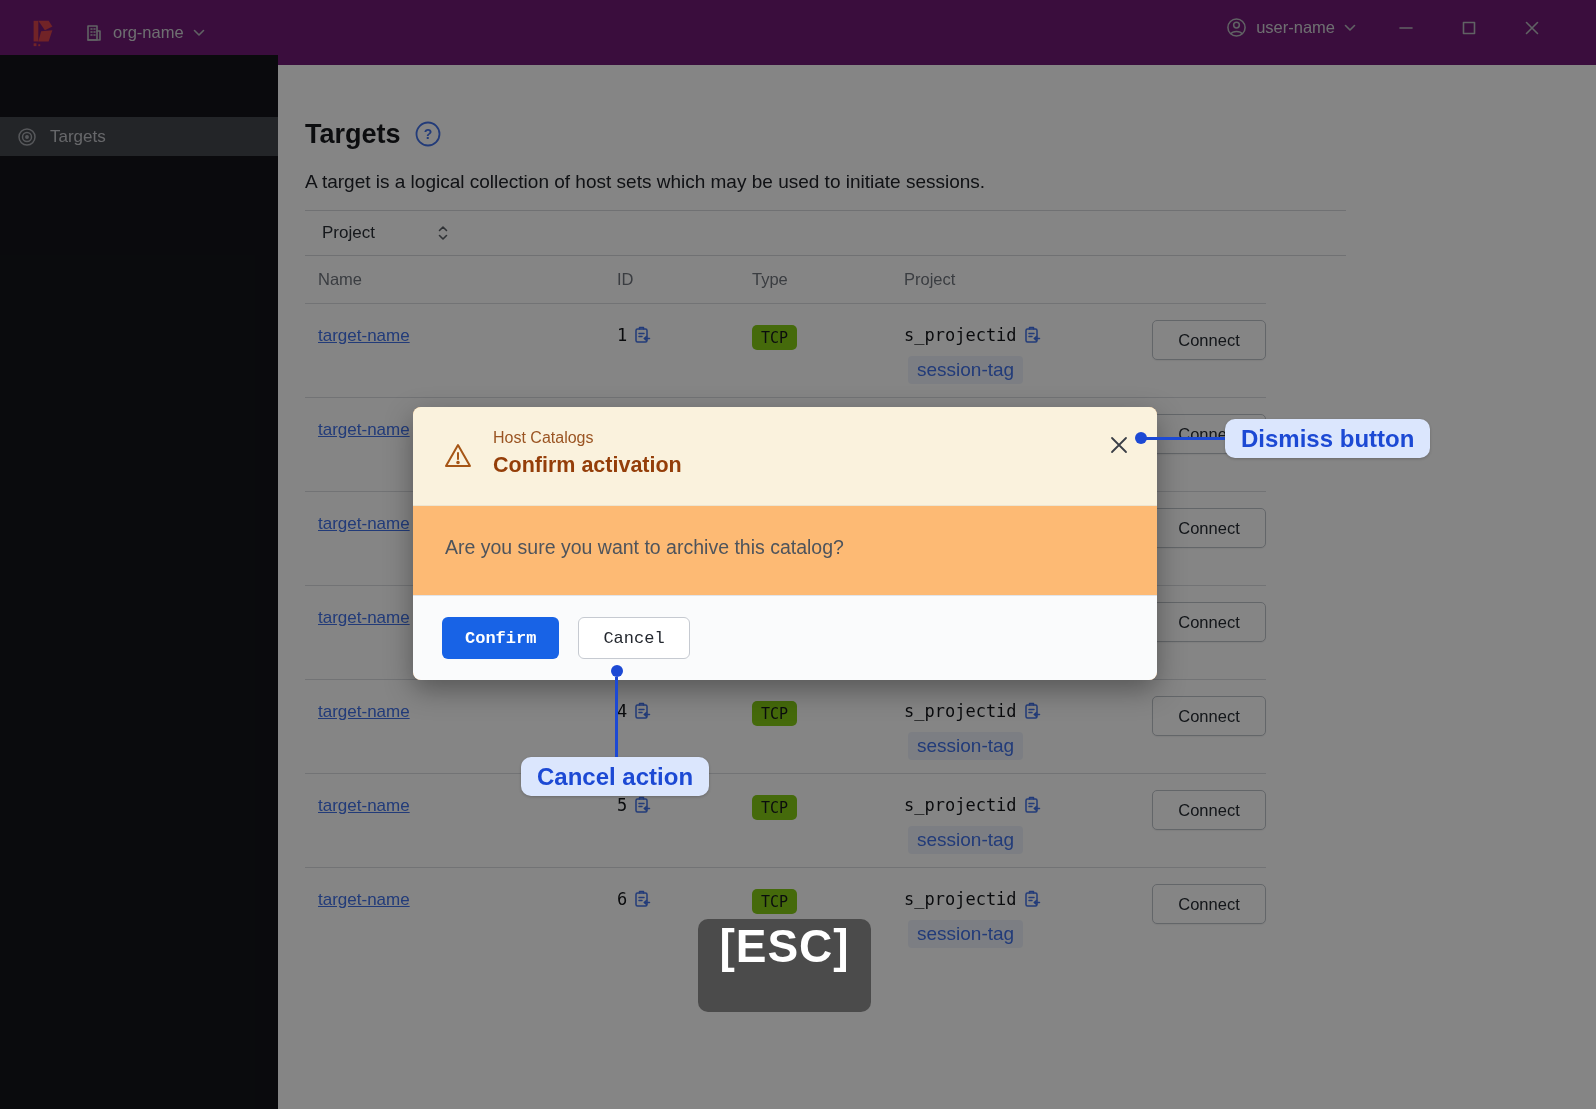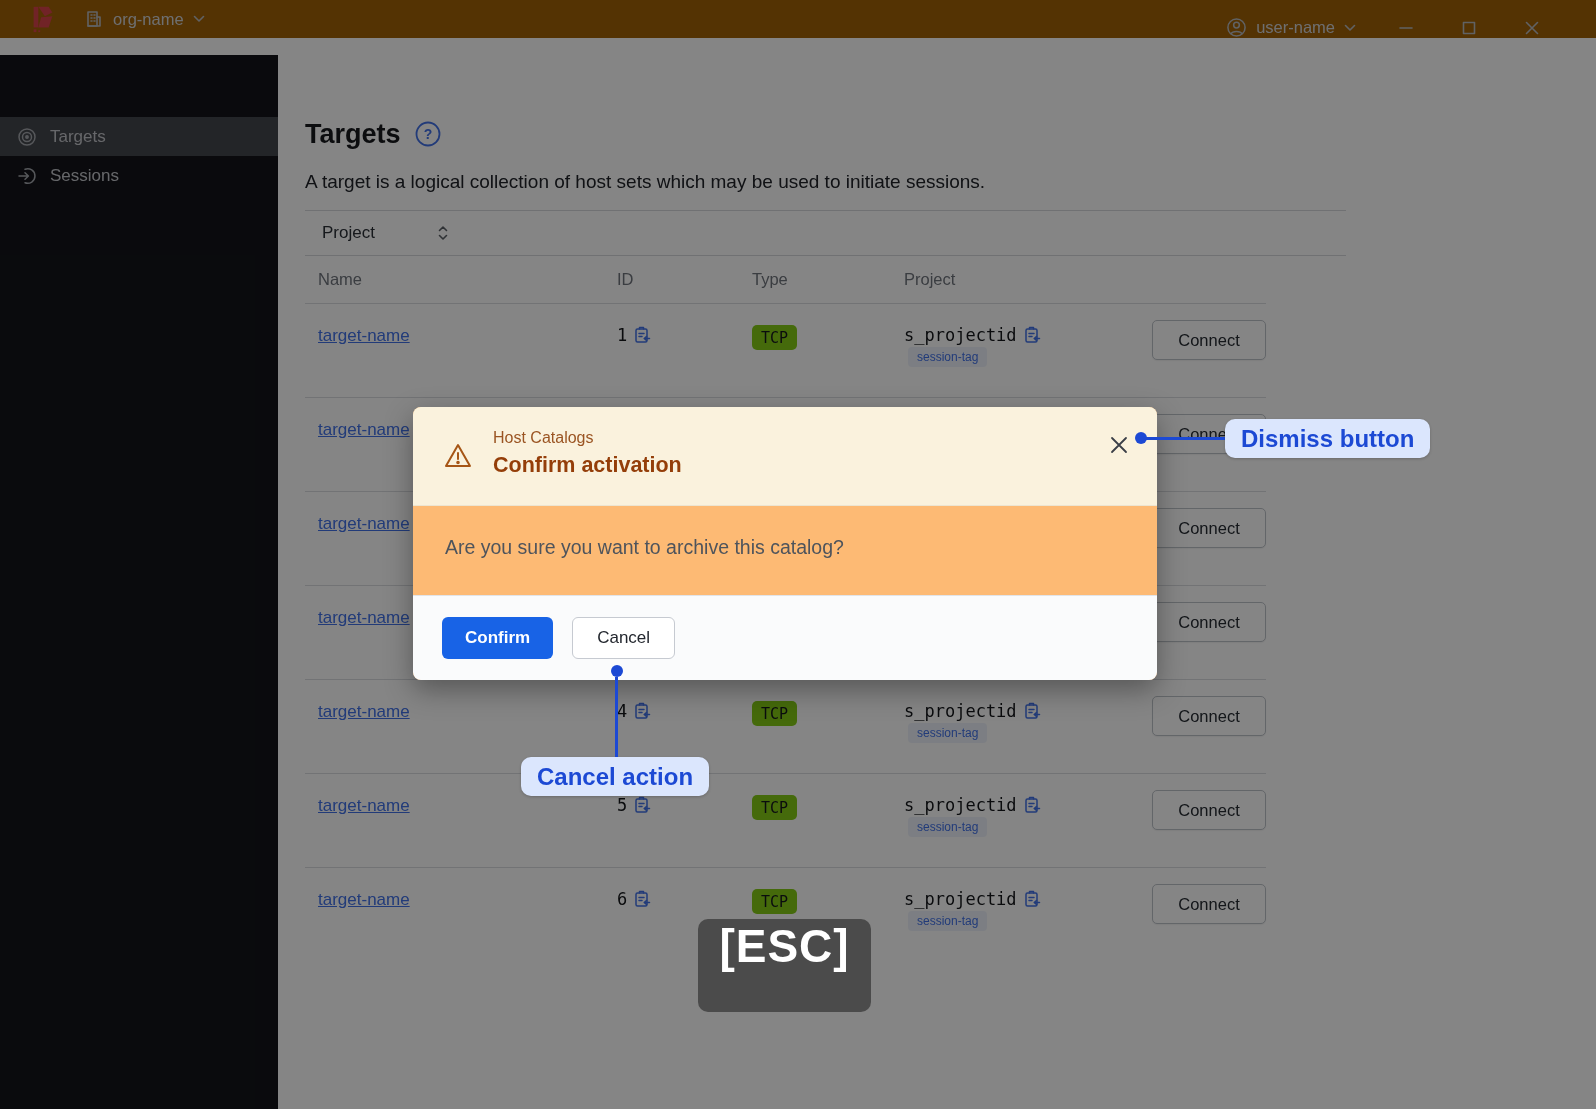--- a/index.html
+++ b/index.html
@@ -14,7 +14,7 @@
   .mono{font-family:"DejaVu Sans Mono","Liberation Mono",monospace;}
 
   
-  .topbar{position:absolute;left:0;top:0;width:1596px;height:38px;background:#a16207;
+  .topbar{position:absolute;left:0;top:0;width:1596px;height:65px;background:#701a75;
     display:flex;align-items:center;color:#d3d5d9;font-size:16.5px;z-index:1;}
   .topbar-left{display:flex;align-items:center;padding-left:28px;gap:10px;}
   .logo{width:30px;height:30px;margin-right:16px;}

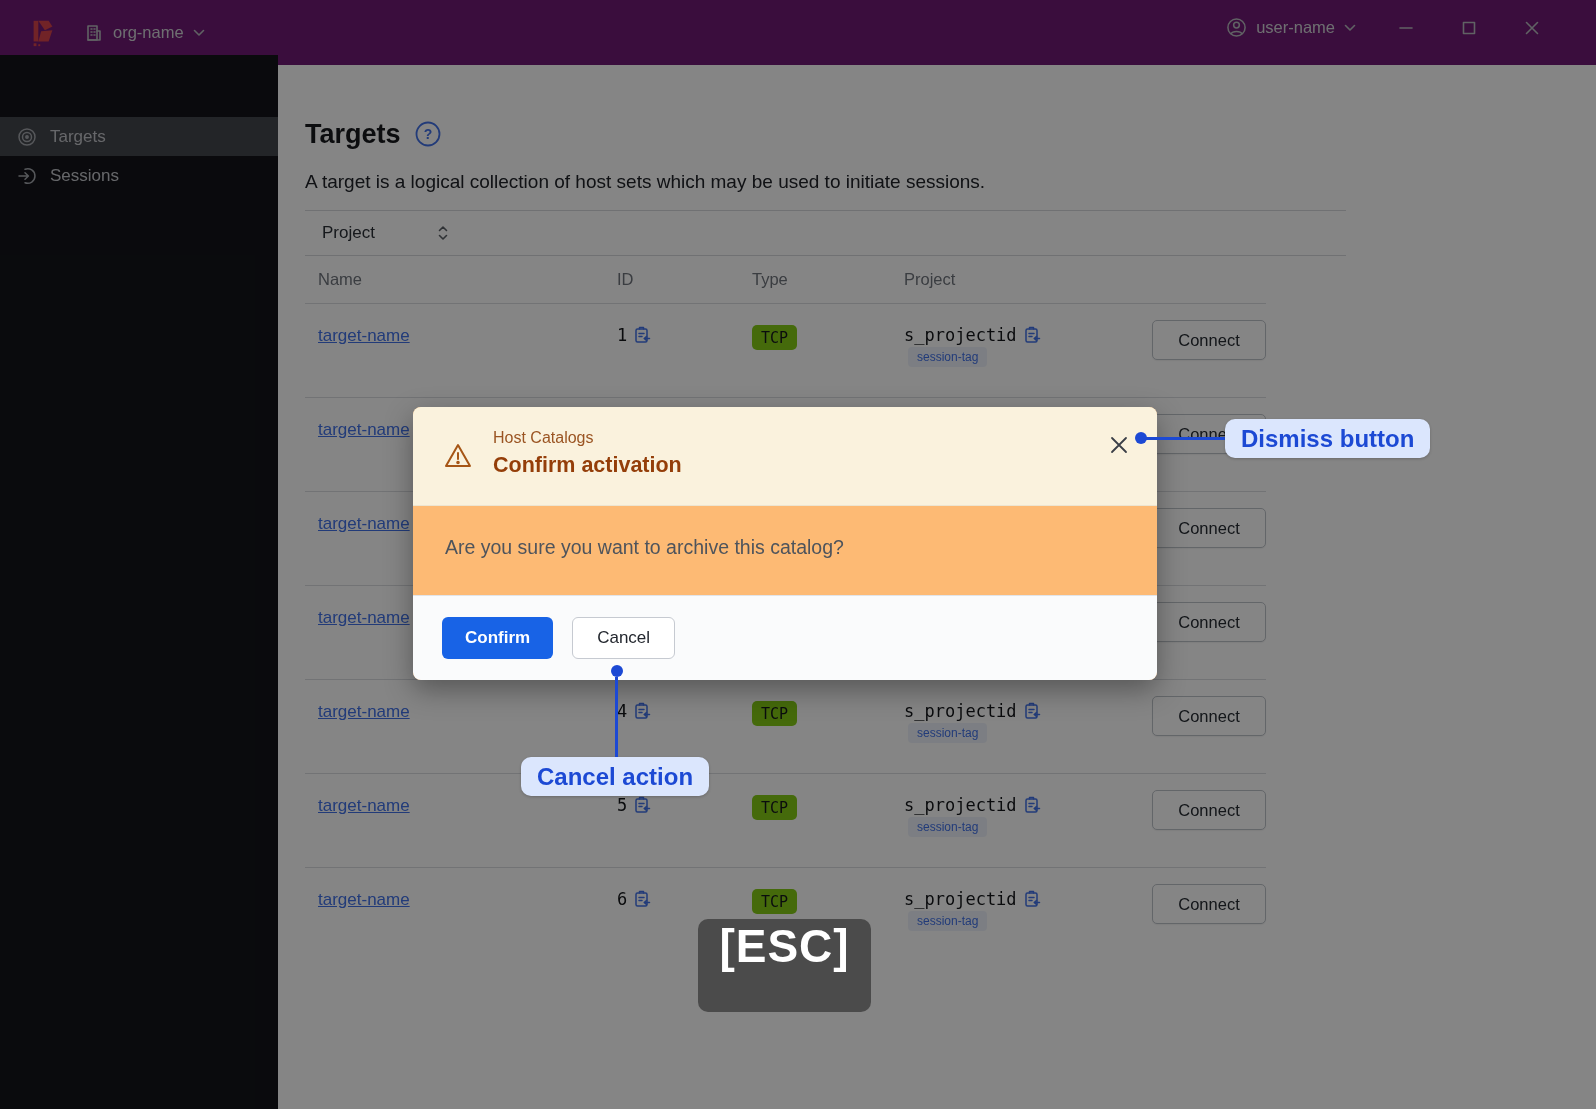--- a/index.html
+++ b/index.html
@@ -166,13 +166,6 @@
       </svg>
       <span>Targets</span>
     </div>
-    <div class="side-item">
-      <svg class="side-icon" viewBox="0 0 20 20" fill="none" stroke="#a6a9af" stroke-width="1.5" stroke-linecap="round" stroke-linejoin="round">
-        <path d="M8 3.2 a7.3 7.3 0 1 1 0 13.6"></path>
-        <path d="M2 10 h9 M8 6.8 L11.4 10 L8 13.2"></path>
-      </svg>
-      <span>Sessions</span>
-    </div>
   </div>
 </div>
 

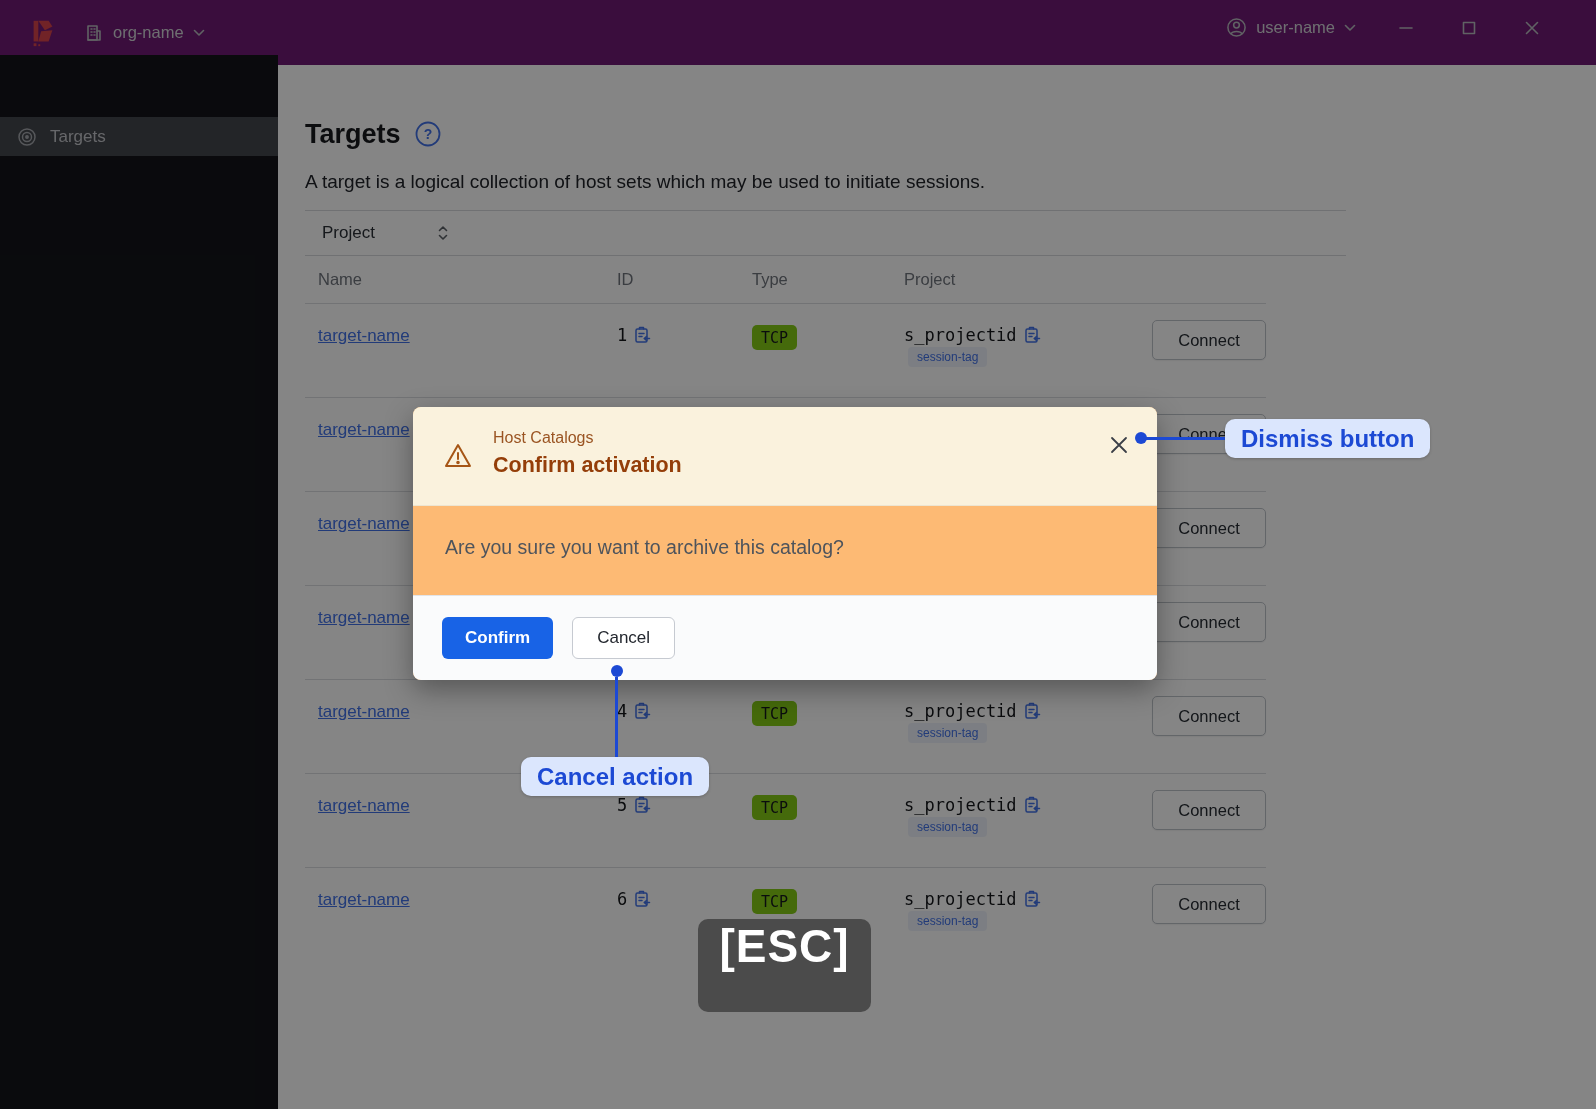--- a/index.html
+++ b/index.html
@@ -59,8 +59,8 @@
     font-size:15px;color:#15171c;}
   .badge:empty{display:none;}
   .proj-id{font-size:17px;color:#14161a;}
-  .tag{display:inline-block;margin-left:4px;background:#eef2fb;border-radius:4px;
-    padding:3px 9px;font-size:12px;color:var(--accent-blue);cursor:pointer;}
+  .tag{display:inline-block;margin-top:10px;margin-left:4px;background:#eef2fb;border-radius:4px;
+    padding:3px 9px;font-size:19px;color:var(--accent-blue);cursor:pointer;}
   .tag:empty{display:none;}
   .cell-action{padding-top:16px;}
   .connect-btn{width:114px;height:40px;background:#fff;border:1px solid #bec3ca;border-radius:5px;

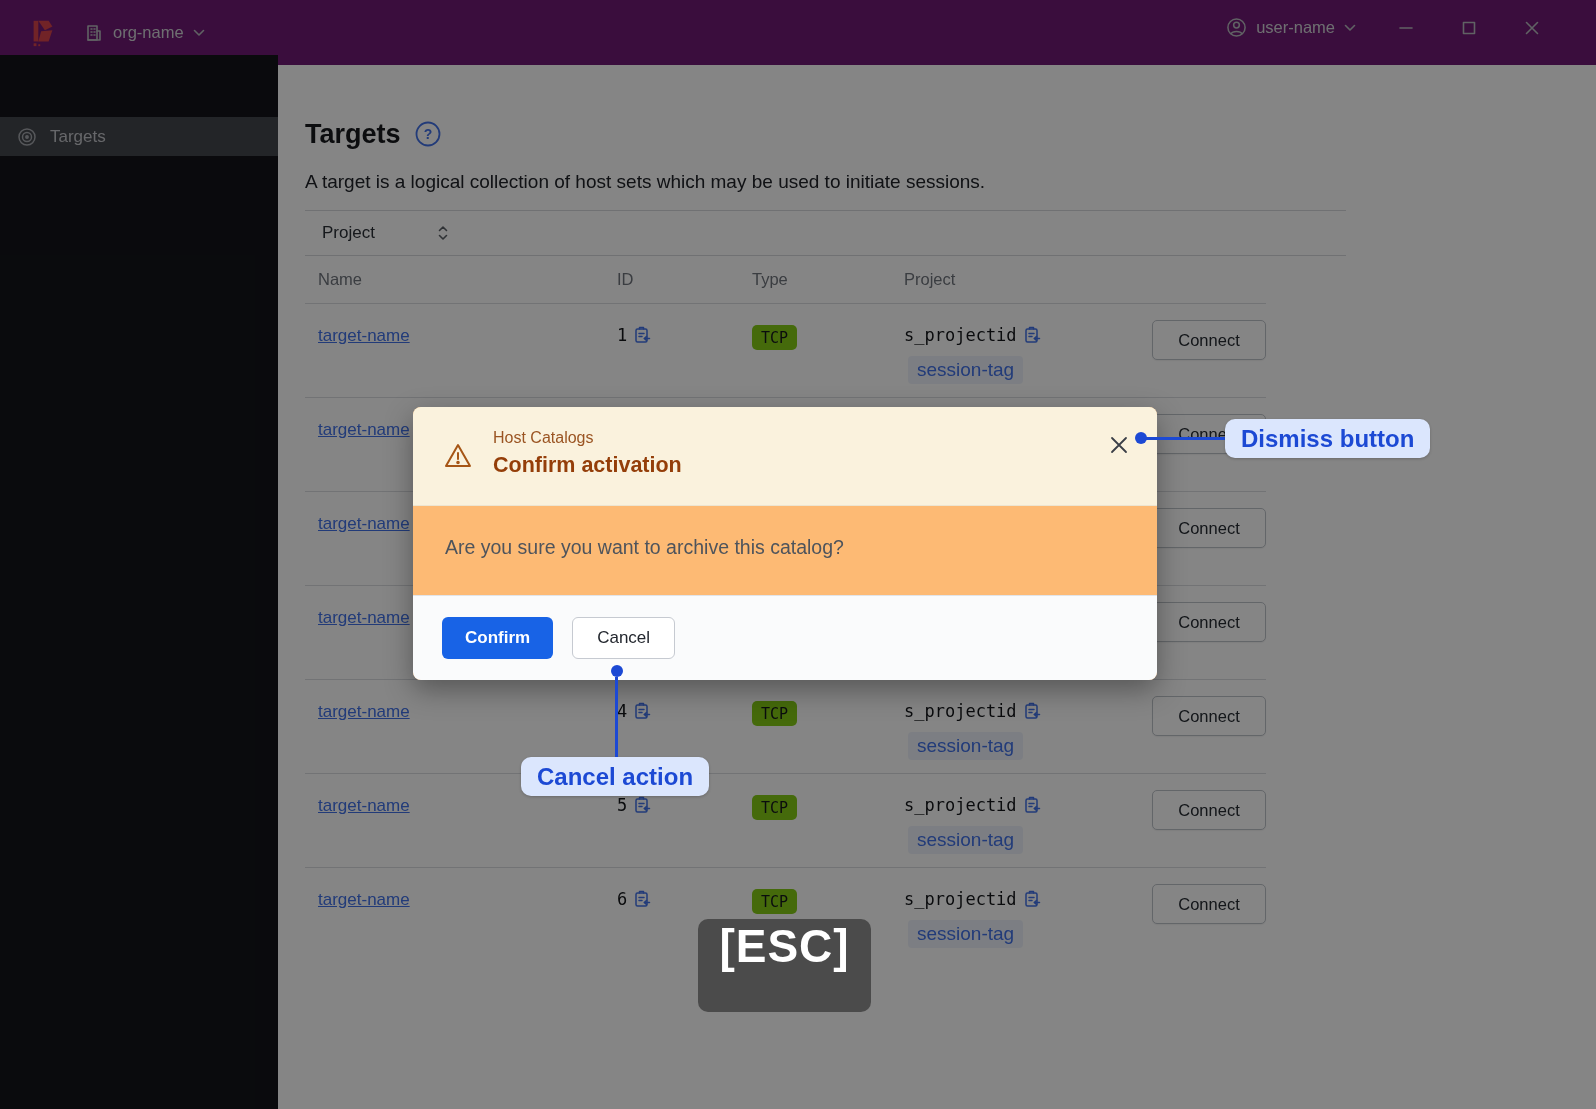--- a/index.html
+++ b/index.html
@@ -83,7 +83,7 @@
   .modal-msg{font-size:19.5px;color:#4e545c;}
   .modal-footer{height:85px;background:#fafbfc;border-top:1px solid #e2e4e8;
     display:flex;align-items:center;padding-left:29px;gap:19px;}
-  .btn{height:42px;border-radius:6px;font-size:17px;font-family:Liberation Sans, sans-serif;cursor:pointer;}
+  .btn{height:42px;border-radius:6px;font-size:17px;font-family:Liberation Mono, monospace;cursor:pointer;}
   .btn-primary{background:var(--primary-button-bg);color:#fff;border:none;padding:0 23px;font-weight:600;}
   .btn-secondary{background:#fff;color:#23272e;border:1px solid #c6cad1;padding:0 24px;font-weight:500;}
 

